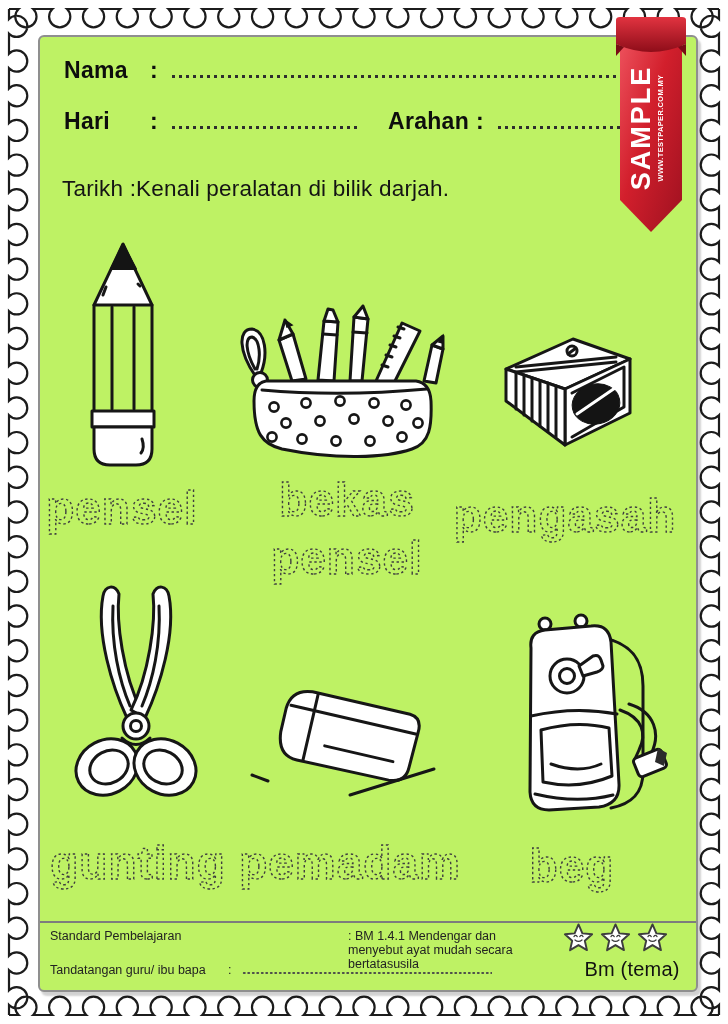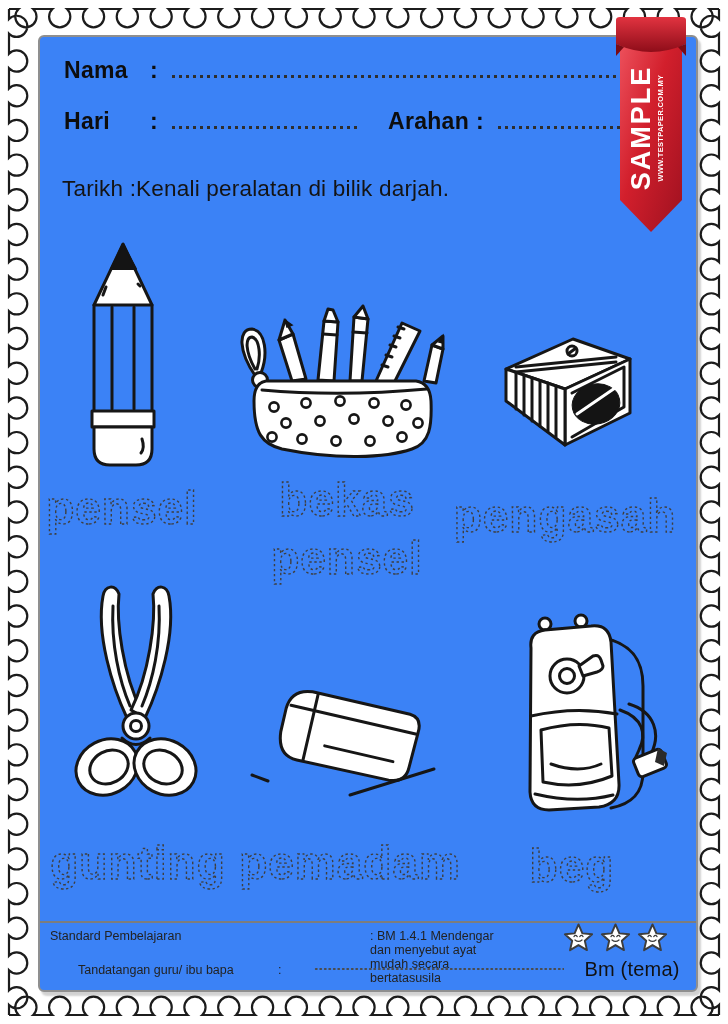--- a/index.html
+++ b/index.html
@@ -10,7 +10,7 @@
   #border-layer{position:absolute;left:0;top:0;z-index:1;}
   .sheet{
     position:absolute;left:38px;top:35px;width:656px;height:953px;
-    background:#3b82f6;border:2px solid #8f8f8f;border-radius:6px;
+    background:#bef264;border:2px solid #8f8f8f;border-radius:6px;
     box-shadow:3px 4px 2px rgba(0,0,0,0.18);z-index:2;
   }
   .hrow{position:absolute;left:24px;right:46px;display:flex;align-items:flex-end;

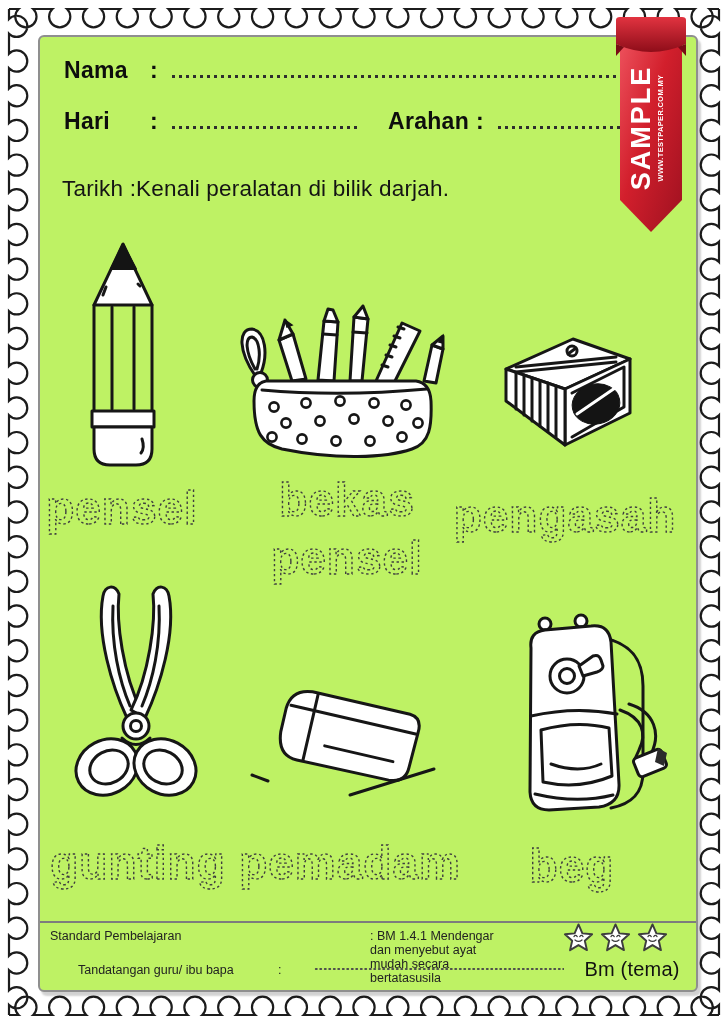--- a/index.html
+++ b/index.html
@@ -34,7 +34,7 @@
   .ln{fill:none;stroke:#161616;stroke-width:3;stroke-linecap:round;stroke-linejoin:round;}
   .lnw{fill:#ffffff;stroke:#161616;stroke-width:3;stroke-linecap:round;stroke-linejoin:round;}
   .divider{position:absolute;left:0;right:0;top:884px;border-top:2px solid #7d7d7d;}
-  .frow{position:absolute;font-size:12.5px;color:#222;gap:22px;}
+  .frow{position:absolute;font-size:12.5px;color:#222;}
   .frow1{left:10px;top:892px;right:180px;display:flex;}
   .frow1 .flbl{flex:0 0 298px;}
   .frow2{left:10px;top:926px;display:flex;align-items:center;width:520px;margin-left:28px;}

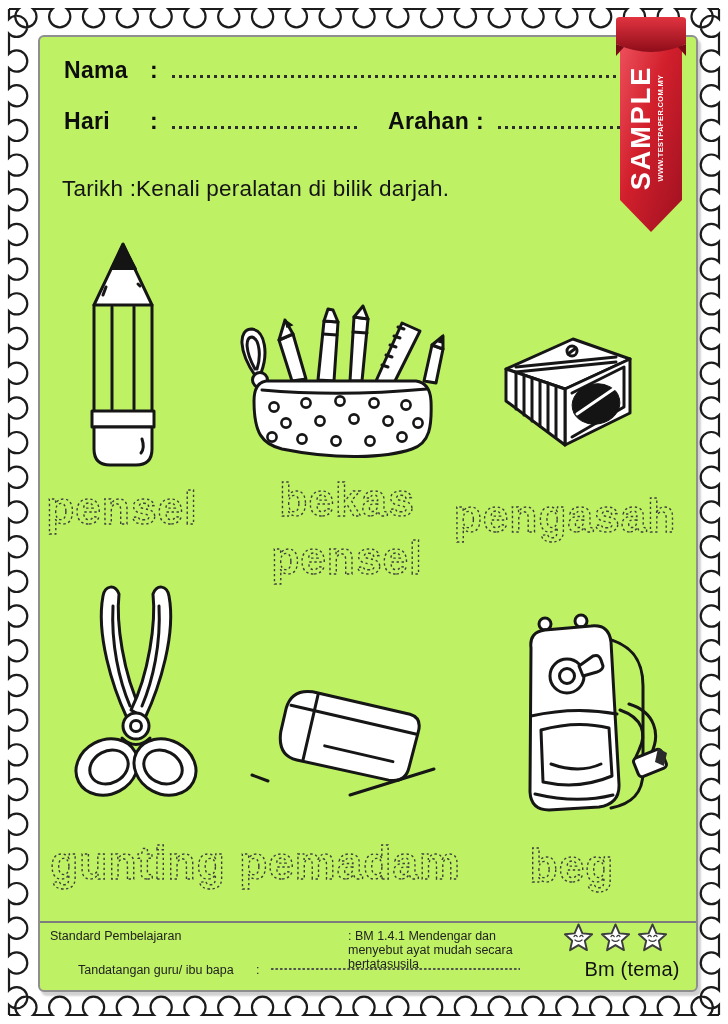--- a/index.html
+++ b/index.html
@@ -37,7 +37,7 @@
   .frow{position:absolute;font-size:12.5px;color:#222;}
   .frow1{left:10px;top:892px;right:180px;display:flex;}
   .frow1 .flbl{flex:0 0 298px;}
-  .frow2{left:10px;top:926px;display:flex;align-items:center;width:520px;margin-left:28px;}
+  .frow2{left:10px;top:926px;display:flex;align-items:flex-end;width:520px;}
   .frow2 .flbl{flex:0 0 178px;}
   .frow2 .fcolon{flex:0 0 14px;}
   .sigdots{flex:0 0 250px;height:4px;margin-bottom:2px;

